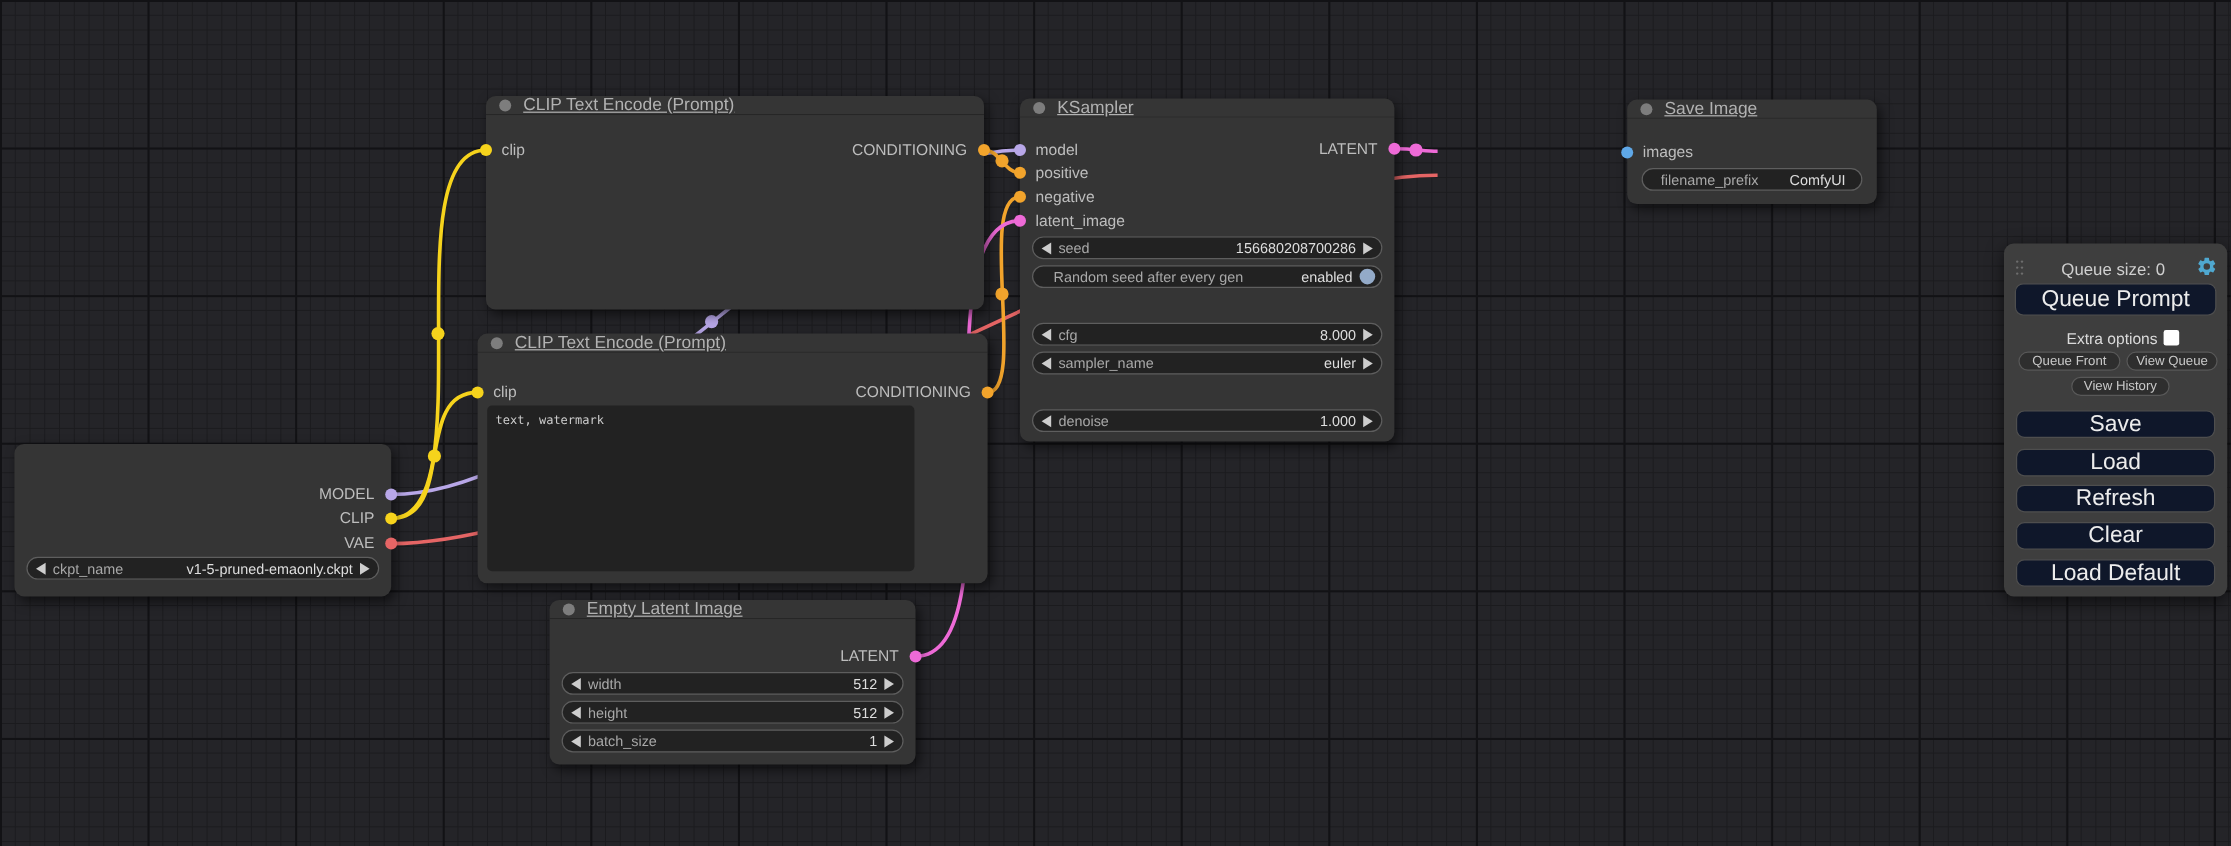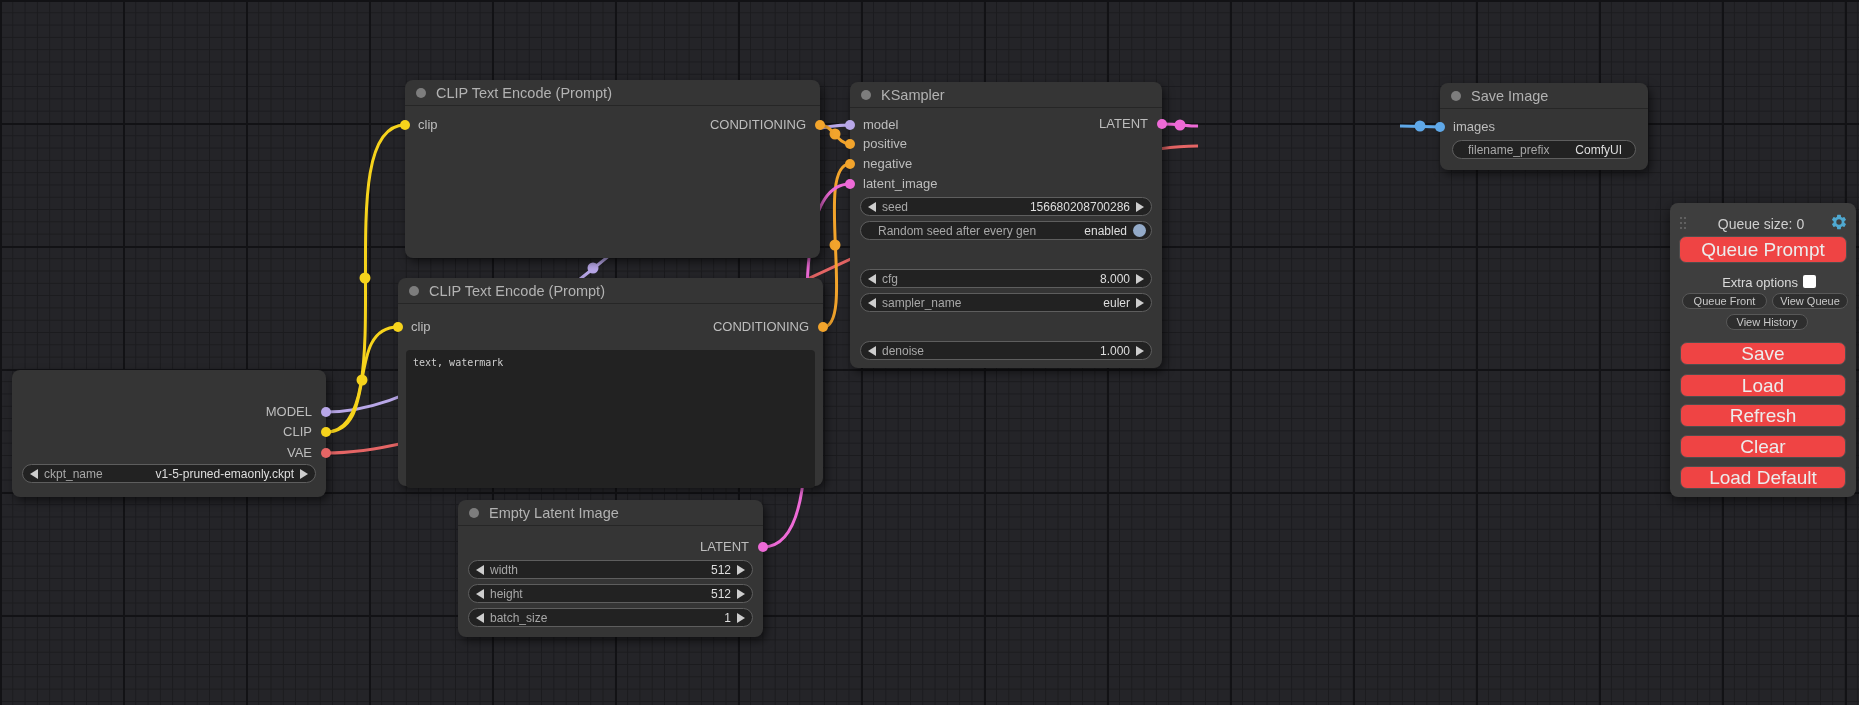--- a/index.html
+++ b/index.html
@@ -21,9 +21,10 @@
     box-shadow:3px 4px 10px rgba(0,0,0,.55); color:#b6b6b6;
   }
   .ntitle {
-    display:flex; align-items:center; height:26px; padding:0 11px;
+    display:flex; align-items:center; height:16px; padding:0 11px;
     font-size:14.5px; color:#b2b2b2; border-bottom:1px solid rgba(0,0,0,.28);
     border-radius:8px 8px 0 0;
+    text-decoration:underline;
   }
   .tdot { width:10px; height:10px; border-radius:50%; background:#7d7d7d; margin-right:10px; flex:none; }
   .pdot { position:absolute; width:10px; height:10px; border-radius:50%; z-index:3; }

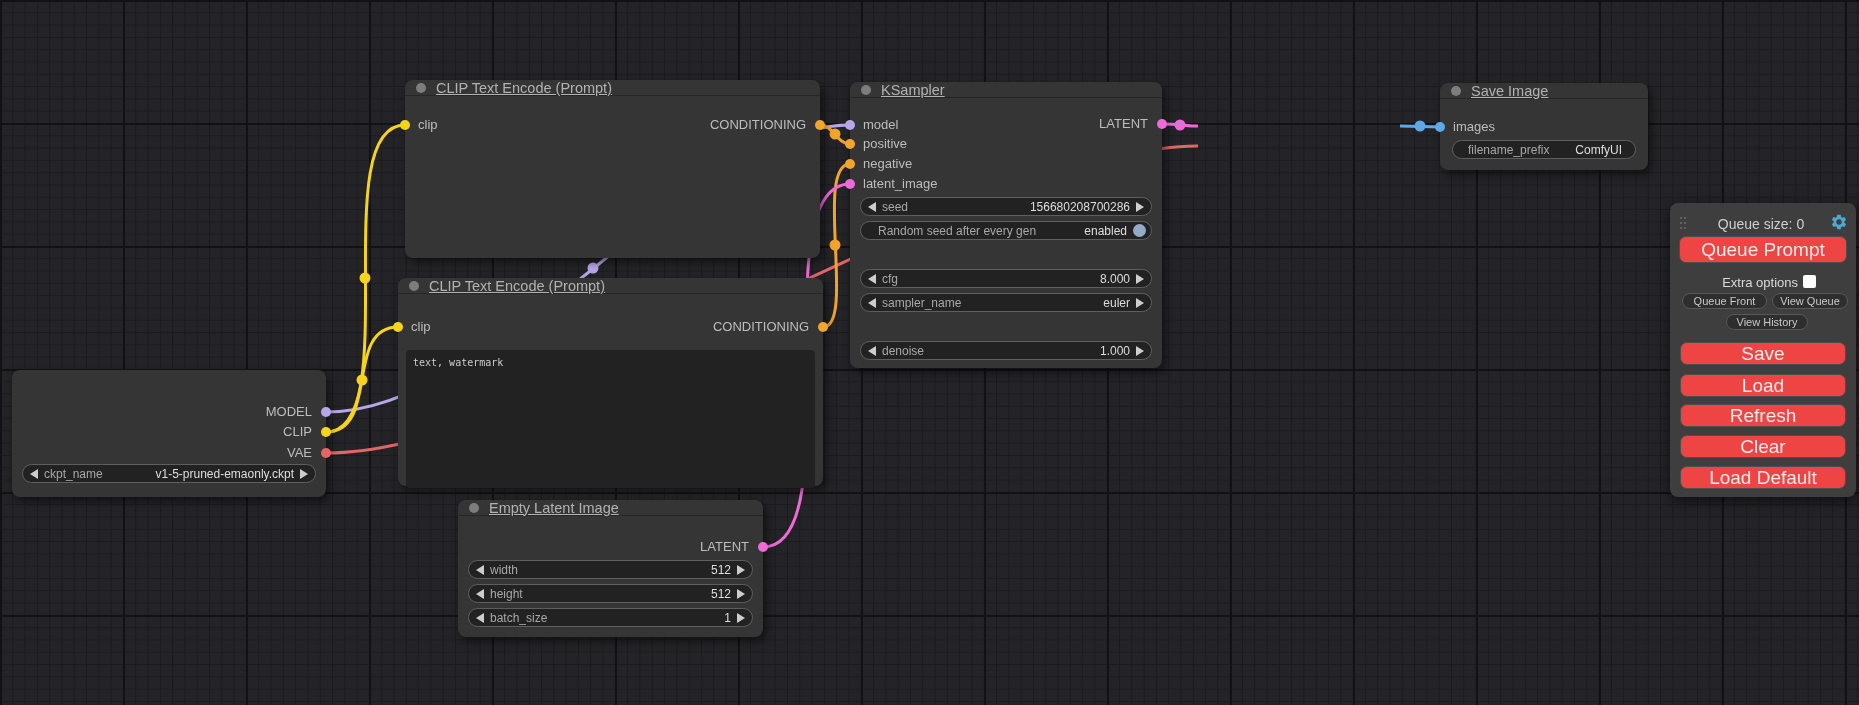--- a/index.html
+++ b/index.html
@@ -204,7 +204,7 @@
   </div>
 
 
-  <div class="node" style="left:1440px;top:83px;width:208px;height:87px">
+  <div class="node" style="left:1356px;top:83px;width:208px;height:87px">
     <div class="ntitle">
       <span class="tdot"></span>
       <span>Save Image</span>

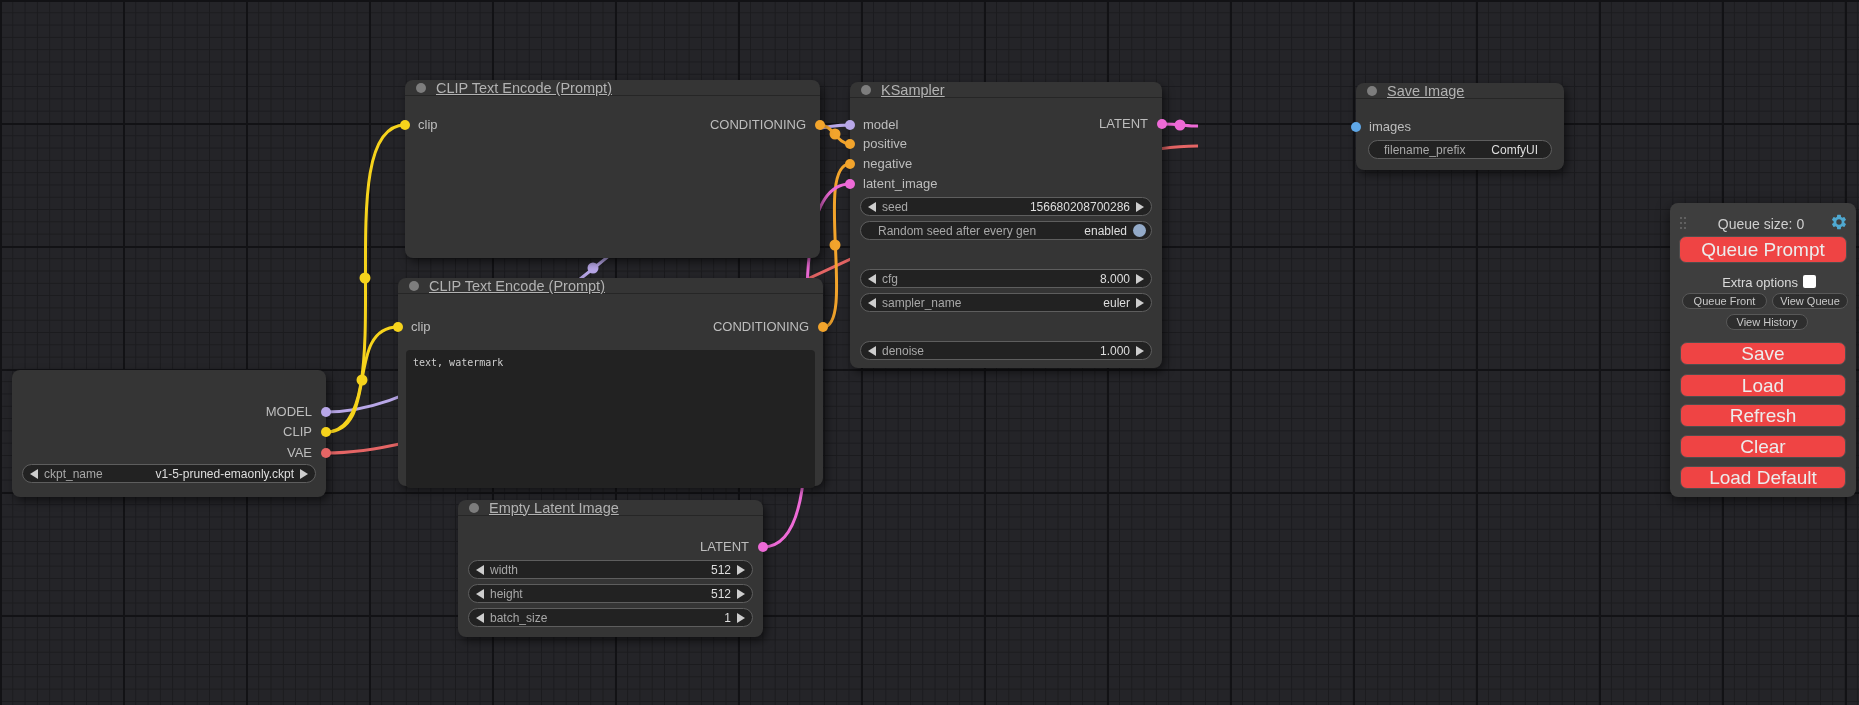--- a/index.html
+++ b/index.html
@@ -58,7 +58,7 @@
   .drag-handle i { width:2px; height:2px; border-radius:50%; background:#6d6d6d; display:block; }
   .gear { position:absolute; right:8px; top:10px; width:18px; height:18px; }
   .btn {
-    position:absolute; background:#ef4444; border:1px solid #4e4e4e; border-radius:7px;
+    position:absolute; background:#0f172a; border:1px solid #4e4e4e; border-radius:7px;
     color:#ececec; display:flex; align-items:center; justify-content:center; cursor:pointer;
   }
   .btn-big { left:10px; width:166px; height:23px; font-size:19px; }

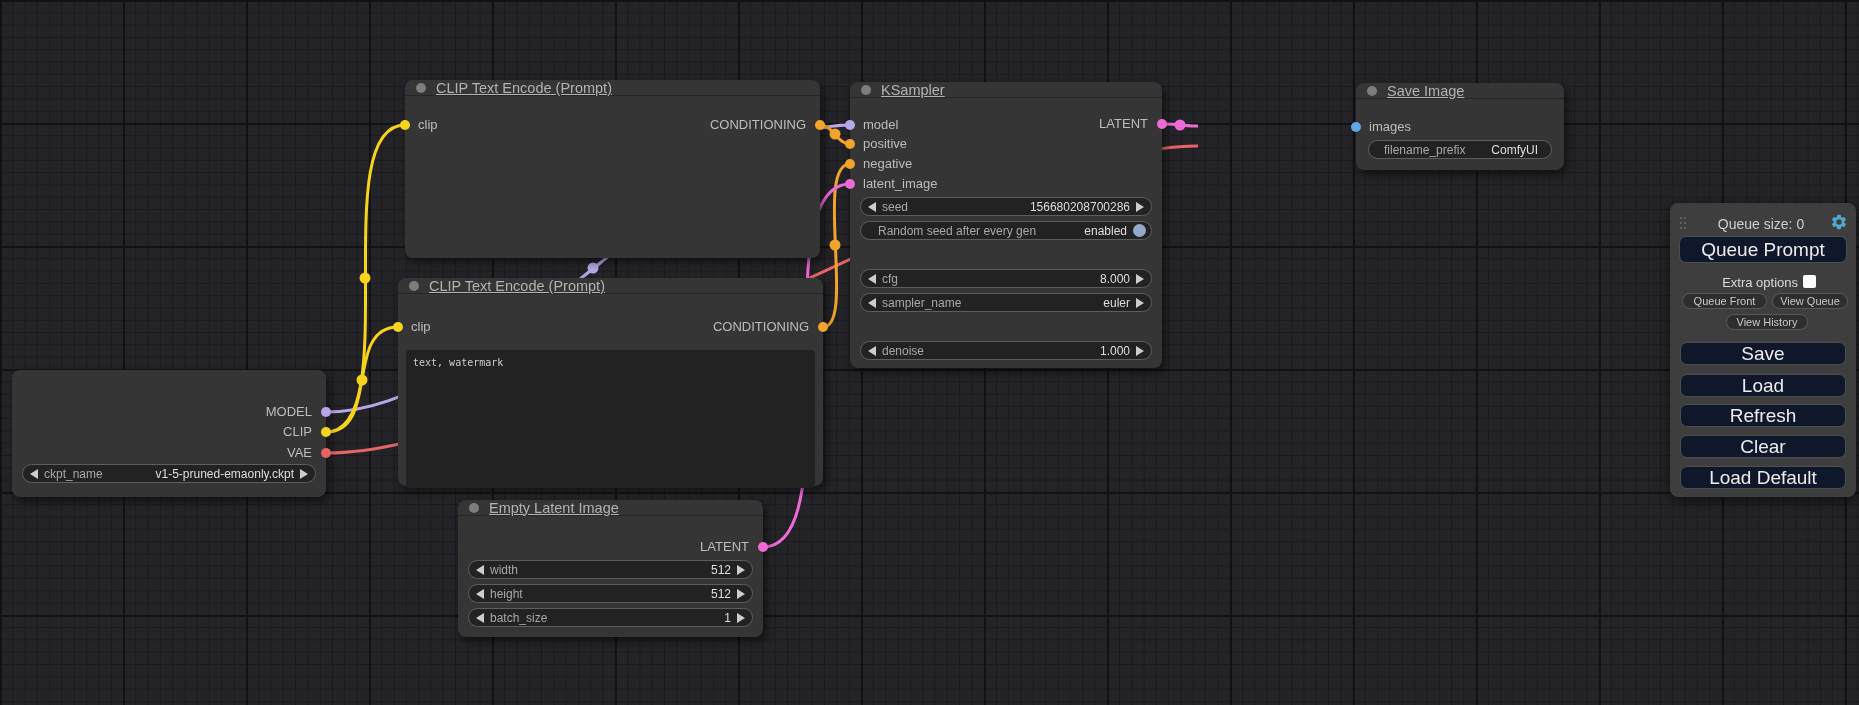--- a/index.html
+++ b/index.html
@@ -126,7 +126,7 @@
     <span class="plabel-in" style="top:42px">clip</span>
     <span class="plabel-out" style="top:42px">CONDITIONING</span>
     <span class="pdot c-cond" style="top:44px;right:-5px"></span>
-    <div class="ntext" style="left:8px;top:72px;width:409px;height:138px">text, watermark</div>
+    <div class="ntext" style="left:8px;top:60px;width:356px;height:138px">text, watermark</div>
   </div>
 
   <div class="node" style="left:458px;top:500px;width:305px;height:137px">

